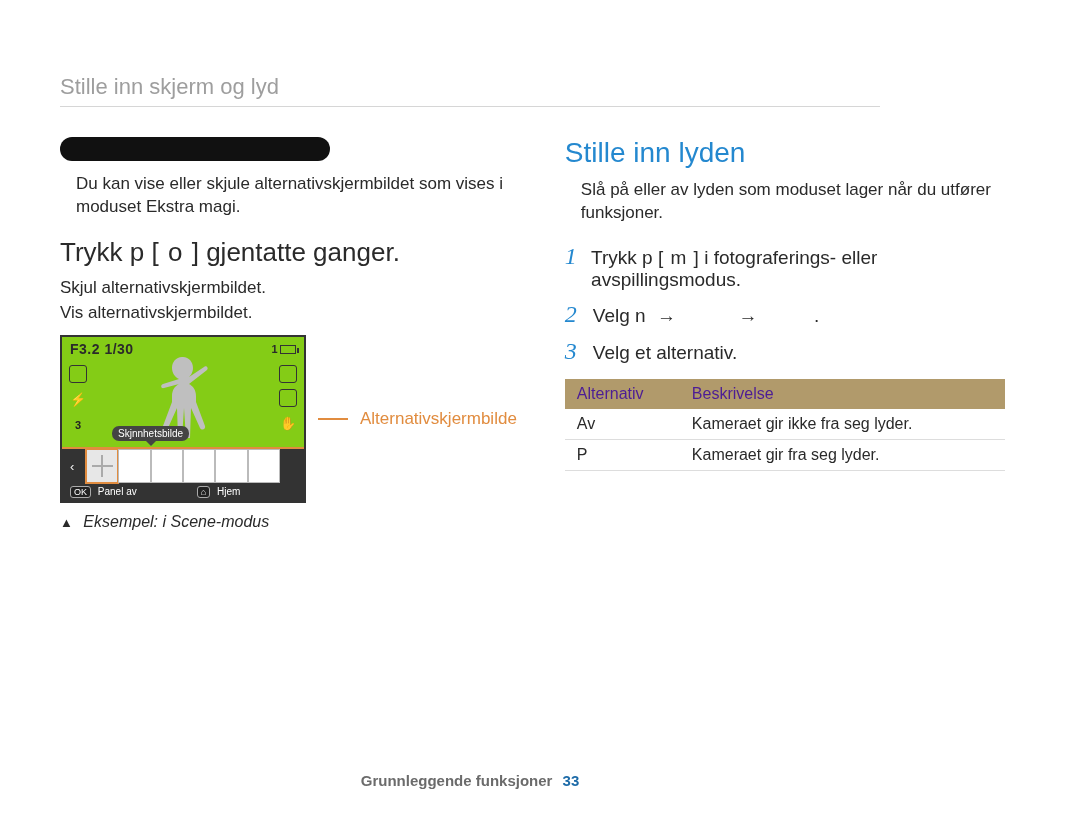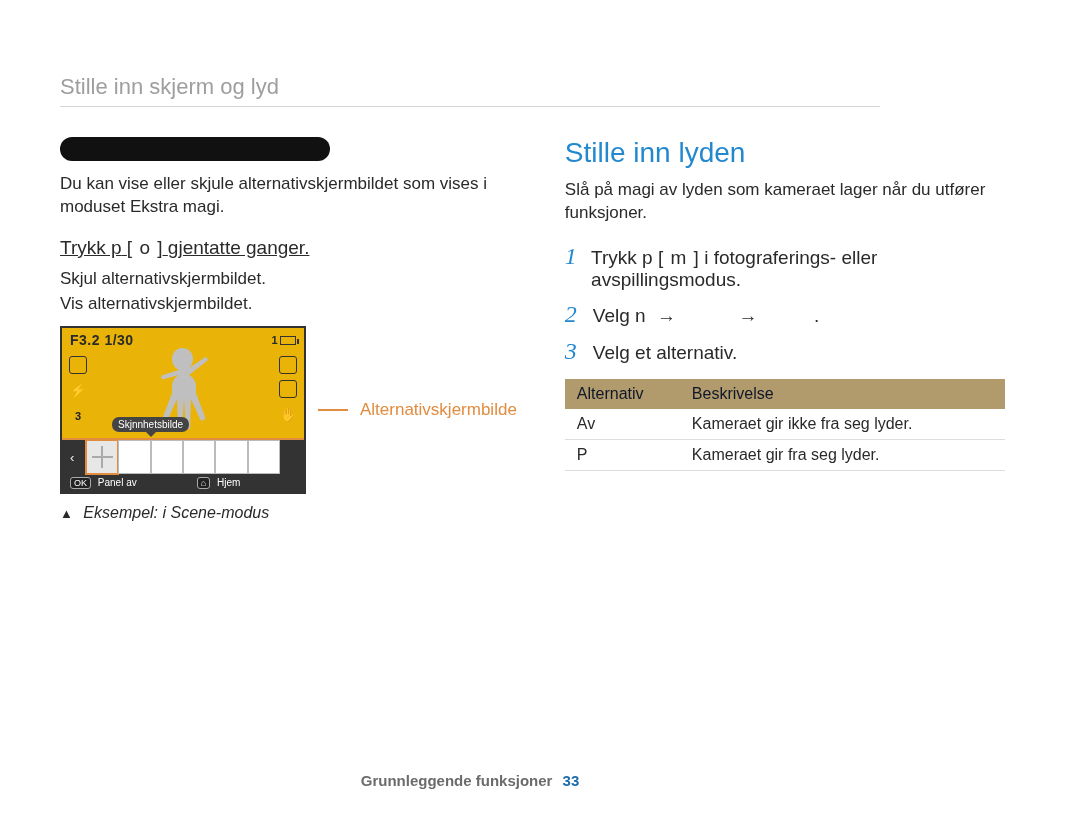--- a/index.html
+++ b/index.html
@@ -42,7 +42,7 @@
   .para {
     font-size: 17px;
     line-height: 1.35;
-    margin: 0 0 18px 0;
+    margin: 0 0 18px 16px;
     font-weight: 300;
   }
   .instr {

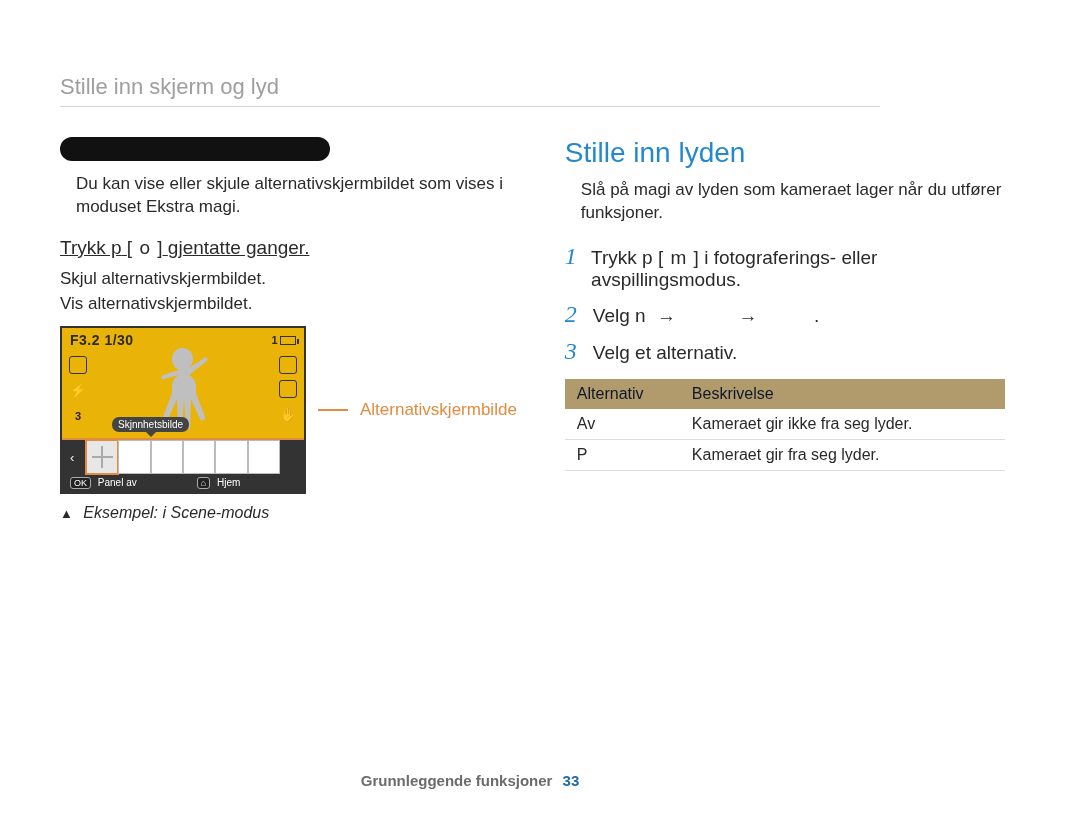--- a/index.html
+++ b/index.html
@@ -343,7 +343,7 @@
 
     <div class="col">
       <h2 class="h-section">Stille inn lyden</h2>
-      <p class="para">Slå på magi av lyden som kameraet lager når du utfører funksjoner.</p>
+      <p class="para">Slå på eller av lyden som moduset lager når du utfører funksjoner.</p>
 
       <ol class="steps">
         <li>

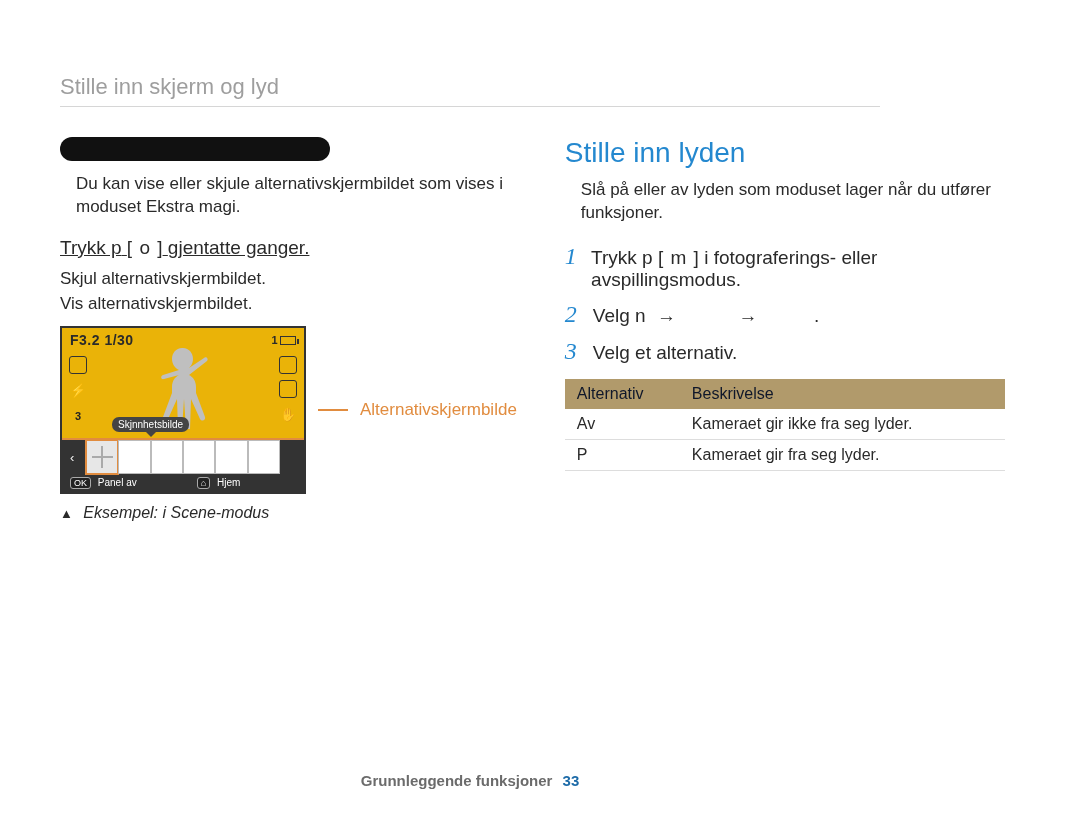--- a/index.html
+++ b/index.html
@@ -46,10 +46,9 @@
     font-weight: 300;
   }
   .instr {
-    font-size: 19px;
+    font-size: 26px;
     margin: 4px 0 8px 0;
     font-weight: 400;
-    text-decoration: underline;
   }
   .key {
     display: inline-block;

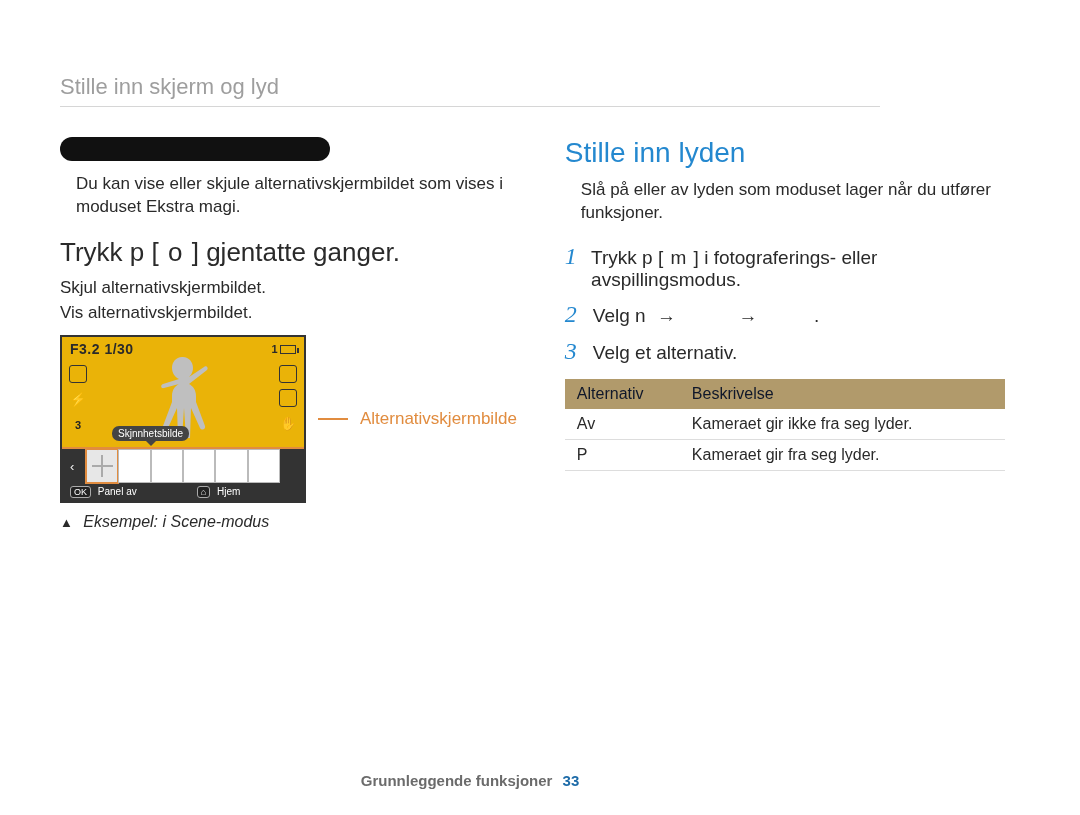--- a/index.html
+++ b/index.html
@@ -75,7 +75,7 @@
   .lcd-top {
     position: relative;
     height: 110px;
-    background: #eab308;
+    background: #84cc16;
     border-bottom: 0;
   }
   .lcd-topbar {

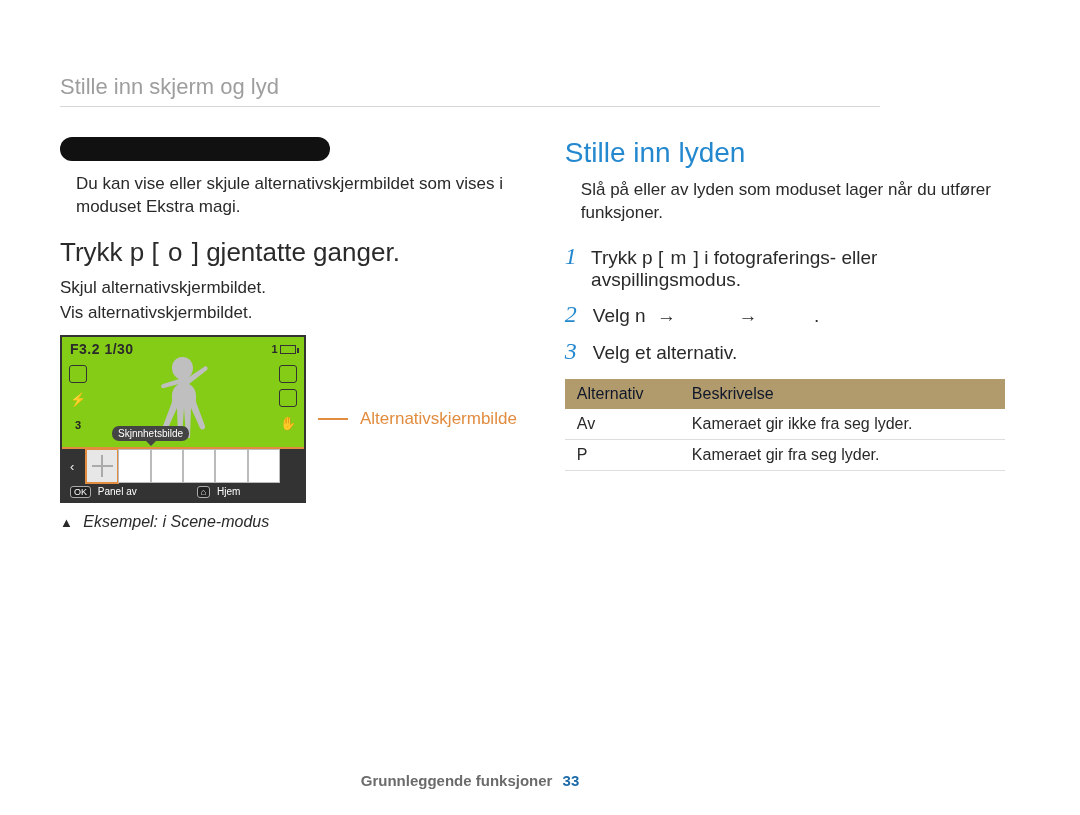--- a/index.html
+++ b/index.html
@@ -218,7 +218,7 @@
   }
   table.opt th {
     background: #b19a6b;
-    color: #0f172a;
+    color: #4c1d95;
     font-weight: 400;
     font-size: 16px;
     text-align: left;

